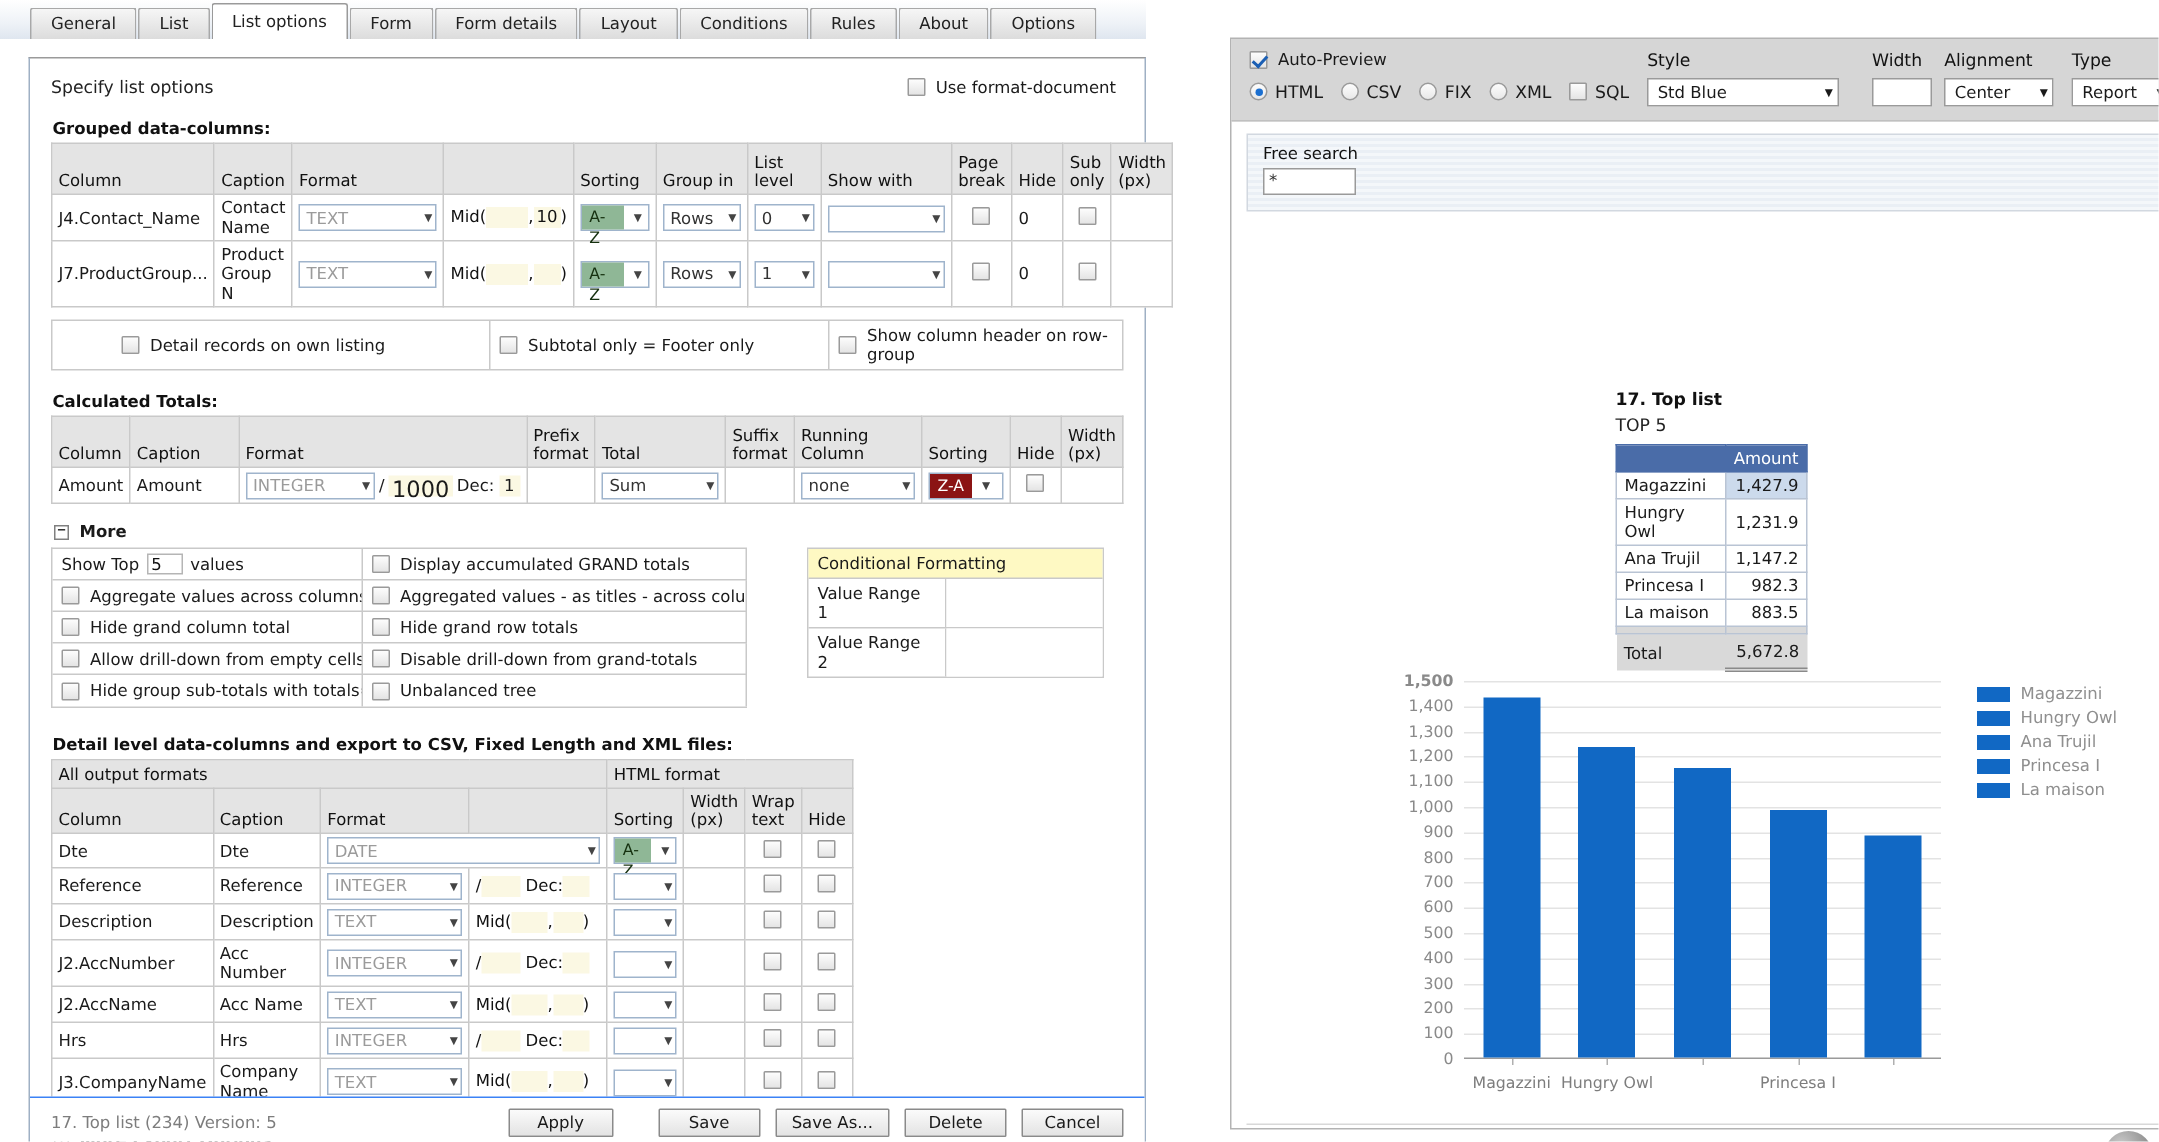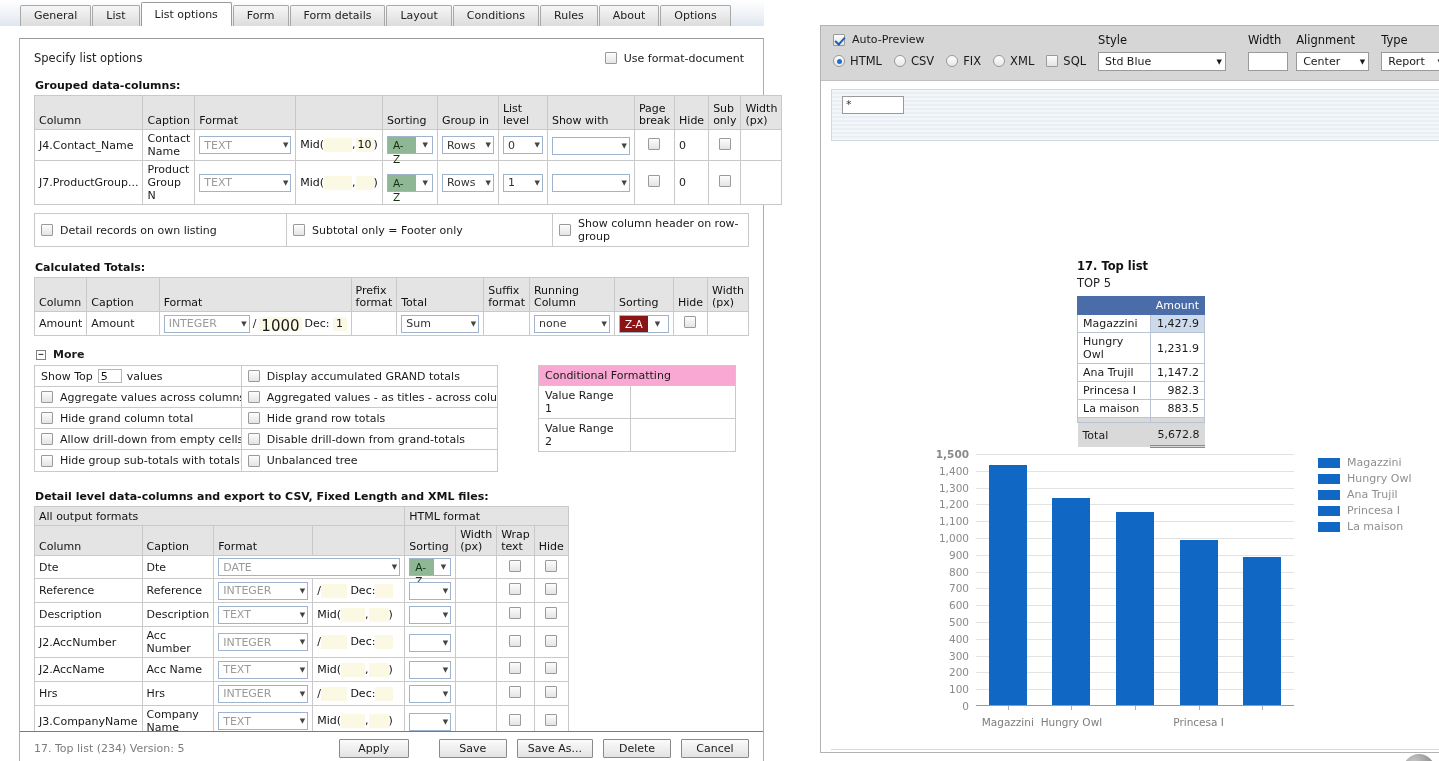--- a/index.html
+++ b/index.html
@@ -702,6 +702,7 @@
     </div>
 
     <div class="freesearch">
+      <div class="fs-label">Free search</div>
       <div class="fs-input">*</div>
     </div>
 

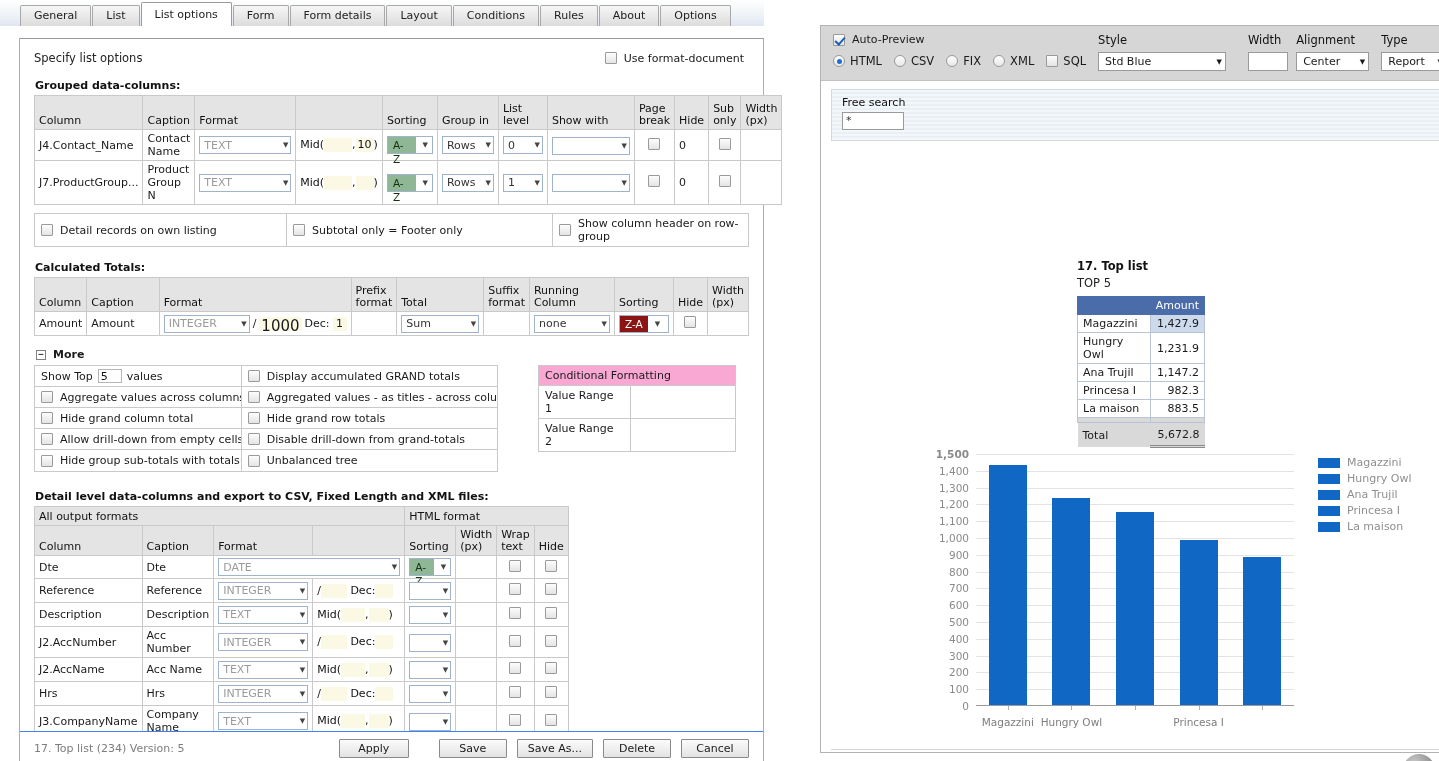--- a/index.html
+++ b/index.html
@@ -100,7 +100,7 @@
   .mid-expr { font-size: 11px; color: #111; white-space: nowrap; }
 
   
-  .optrow { display: flex; margin-top: 8px; border: 1px solid #c9c9c9; background: #fff; }
+  .optrow { display: flex; margin-top: 8px; border: 1px solid #c9c9c9; background: #fff; padding-left: 40px; }
   .optcell {
     display: flex; align-items: center; gap: 7px; padding: 3px 6px;
     border-right: 1px solid #c9c9c9; font-size: 11px; color: #1a1a1a;

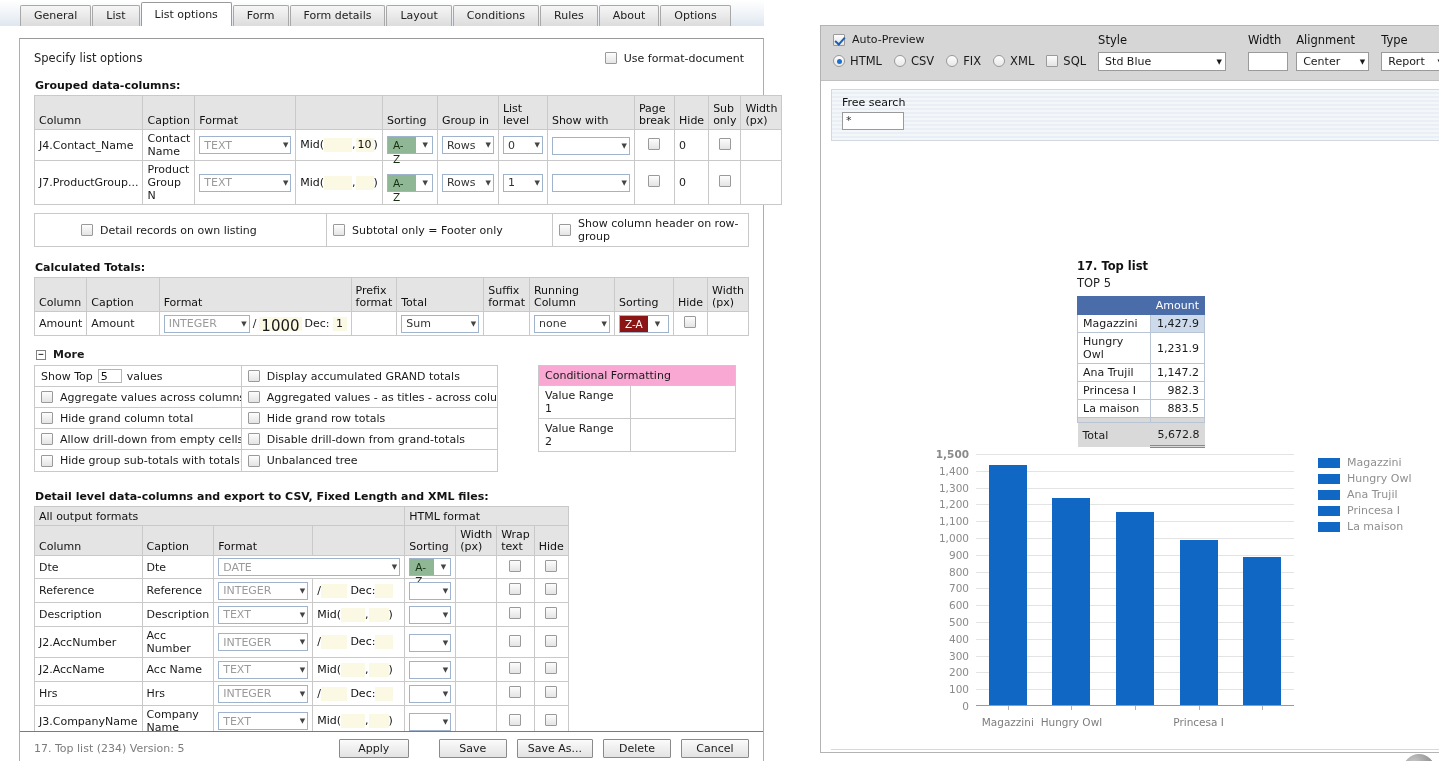--- a/index.html
+++ b/index.html
@@ -130,7 +130,7 @@
     font-size: 11px; padding: 0 2px; text-align: left; color: #111;
   }
   .cf-box { margin-left: 40px; width: 198px; border: 1px solid #c9c9c9; align-self: flex-start; }
-  .cf-head { background: #f9a8d4; padding: 3px 6px; font-size: 11px; border-bottom: 1px solid #c9c9c9; }
+  .cf-head { background: #fef9c3; padding: 3px 6px; font-size: 11px; border-bottom: 1px solid #c9c9c9; }
   .cf-row { display: flex; border-bottom: 1px solid #c9c9c9; }
   .cf-row:last-child { border-bottom: none; }
   .cf-lbl { width: 92px; padding: 3px 6px; font-size: 11px; border-right: 1px solid #c9c9c9; }

